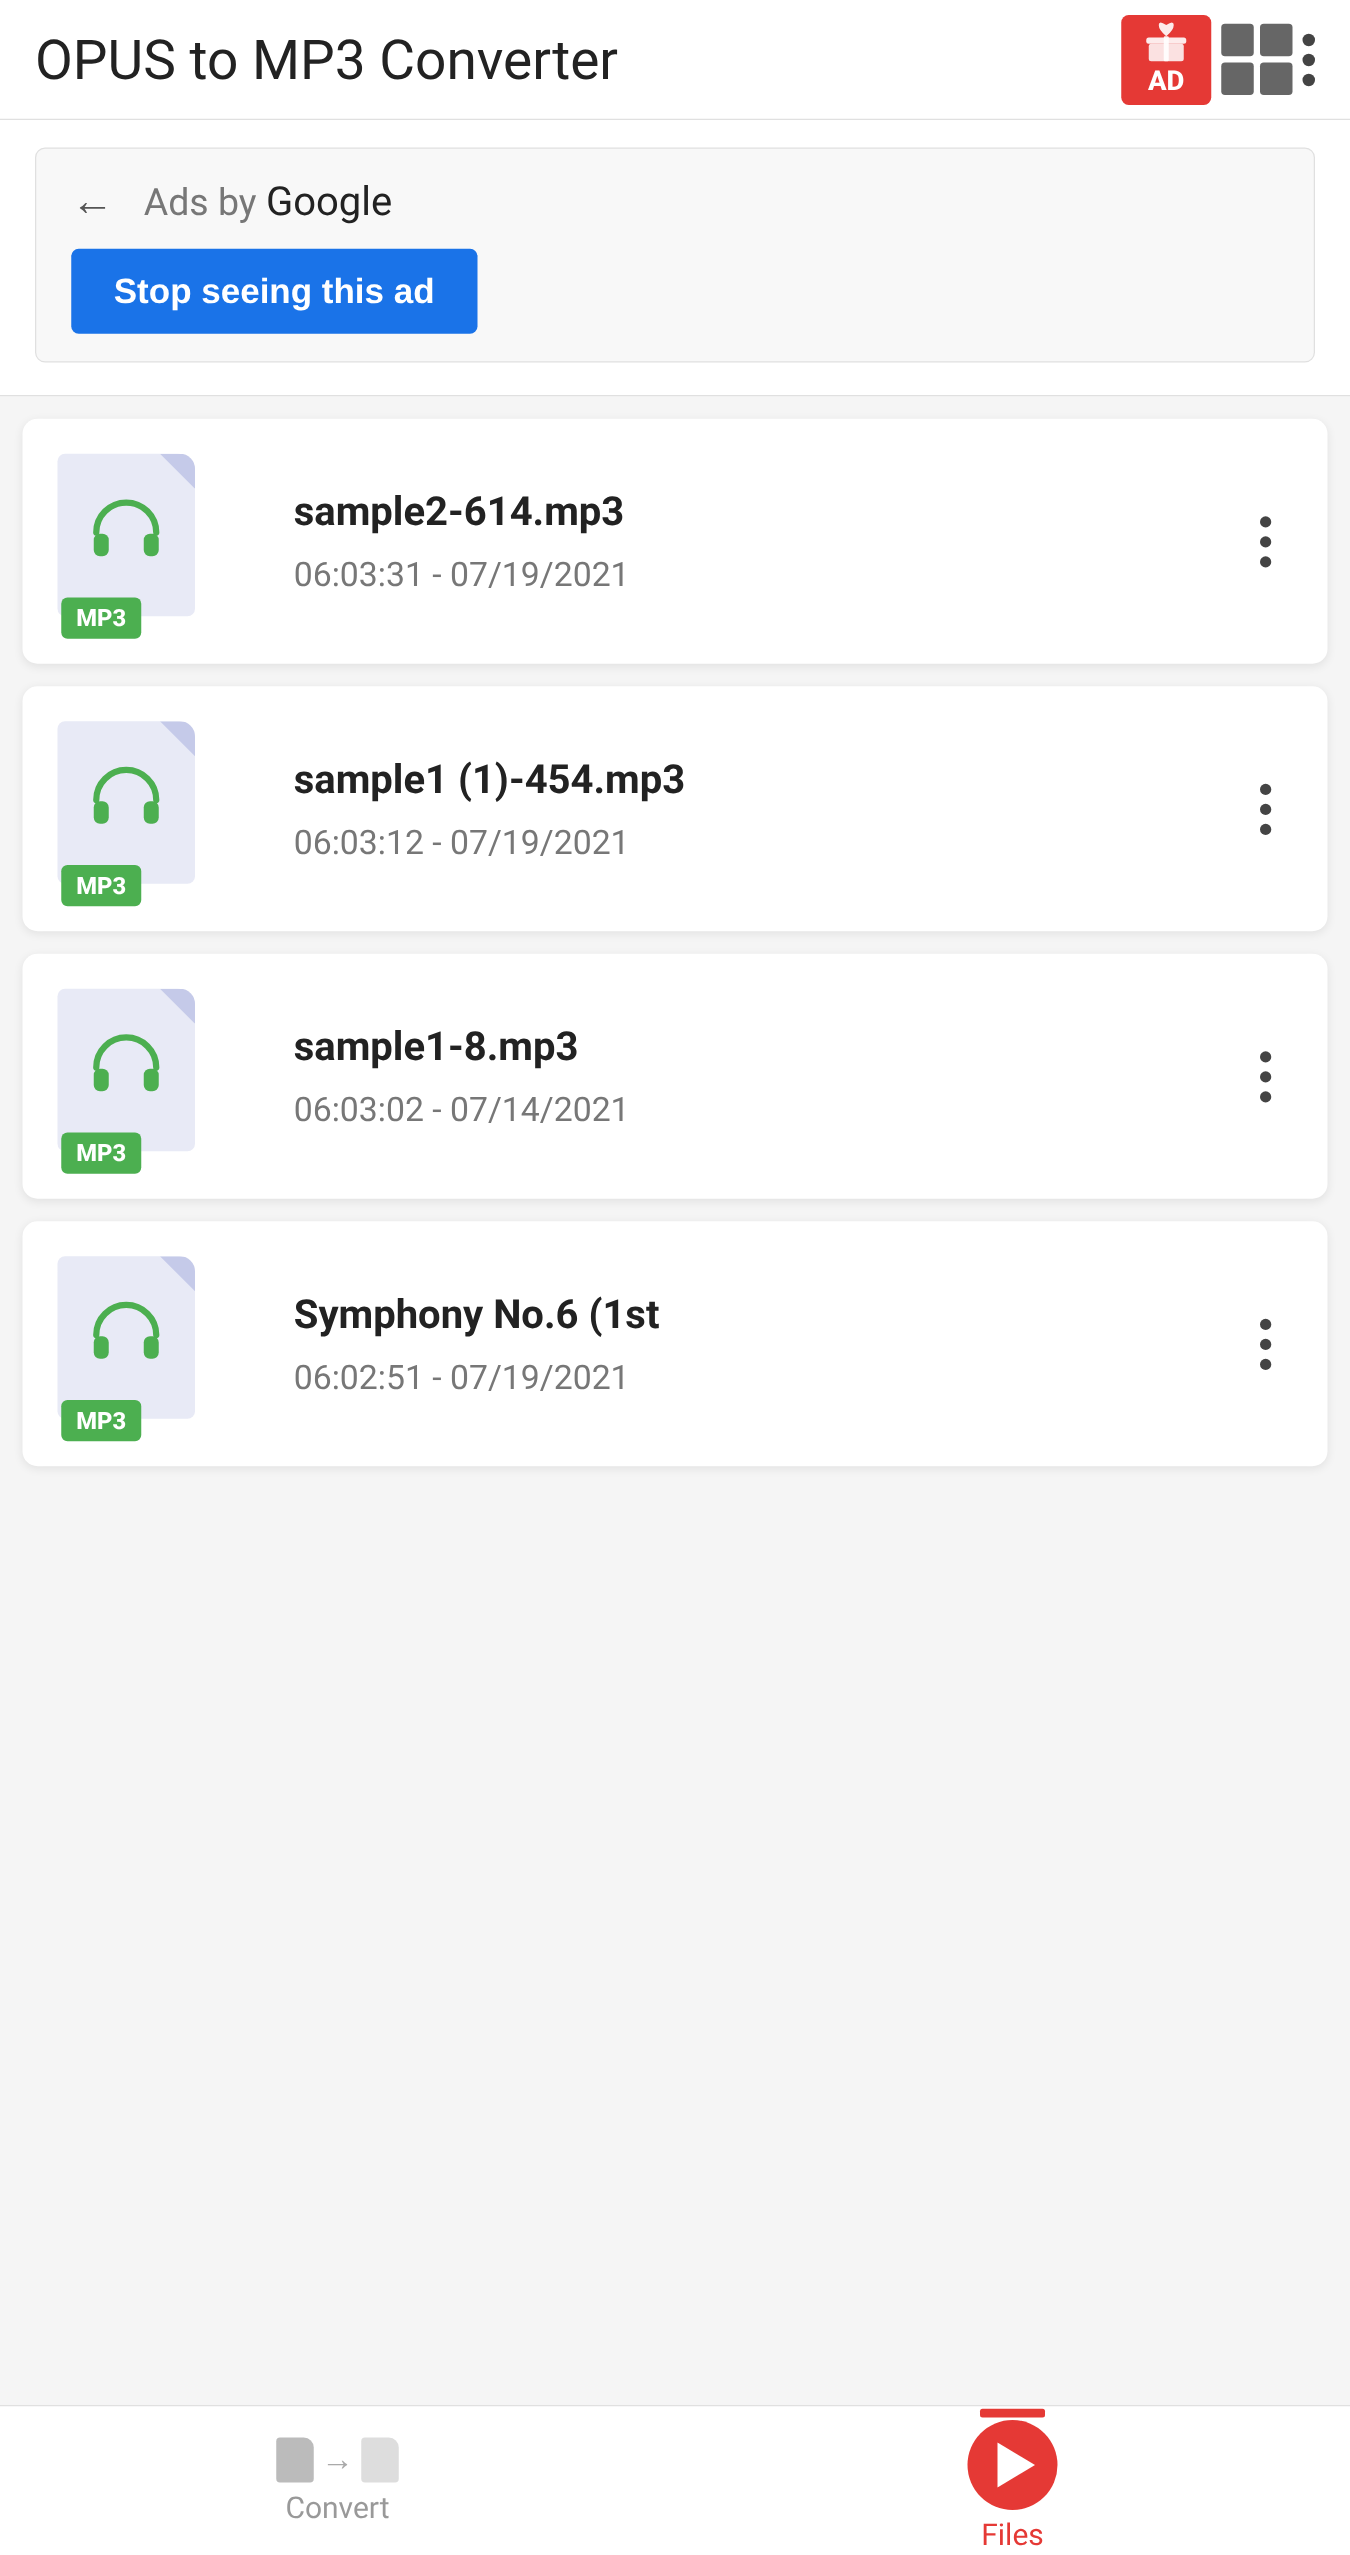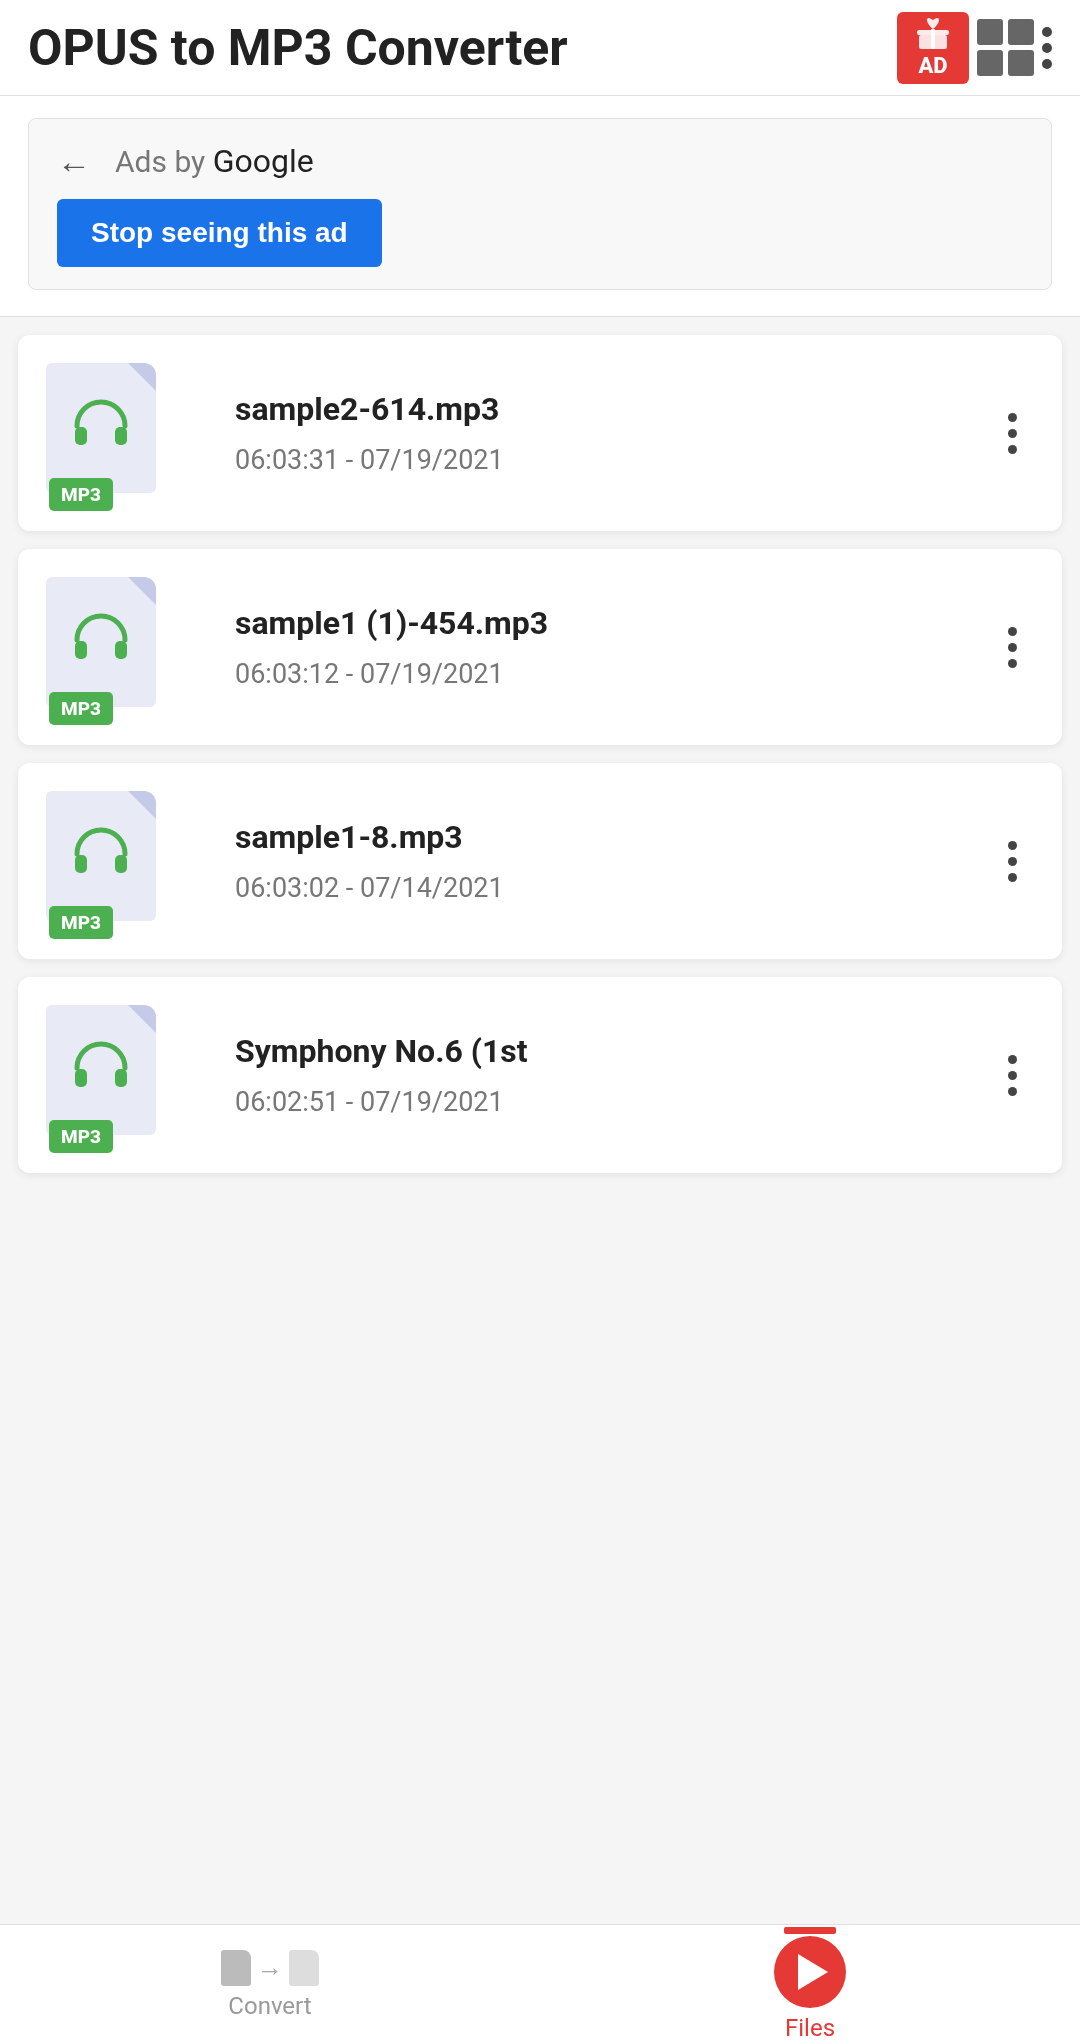--- a/index.html
+++ b/index.html
@@ -23,8 +23,8 @@
       height: 96px;
     }
     .app-title {
-      font-size: 50px;
-      font-weight: 700;
+      font-size: 44px;
+      font-weight: 400;
       color: #222;
     }
     .header-icons {

